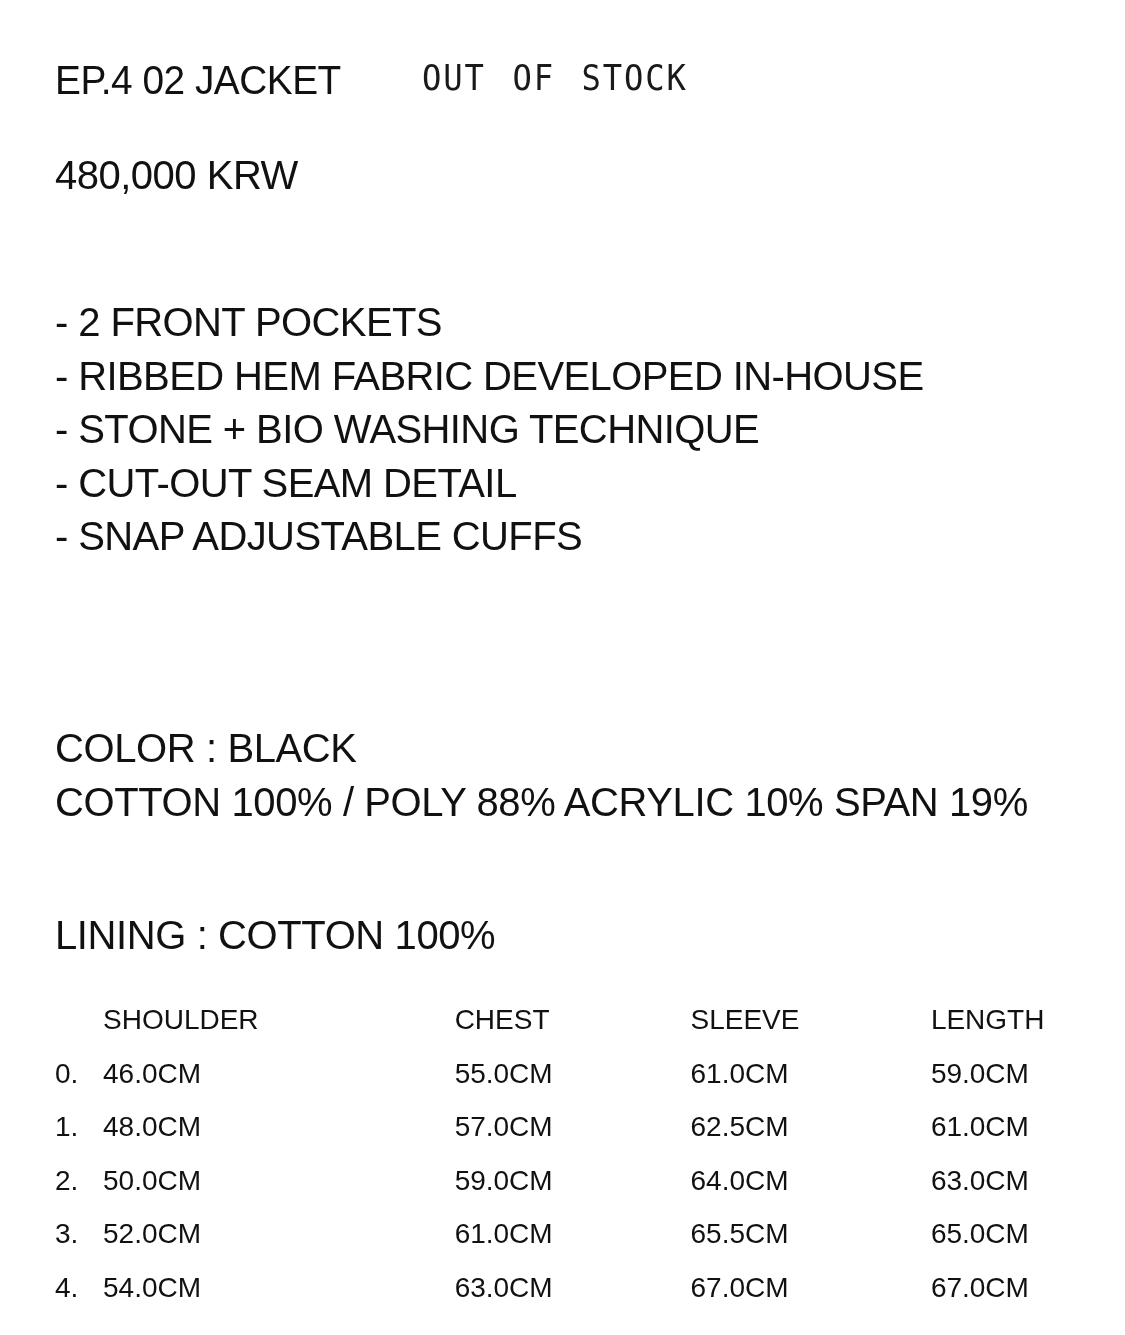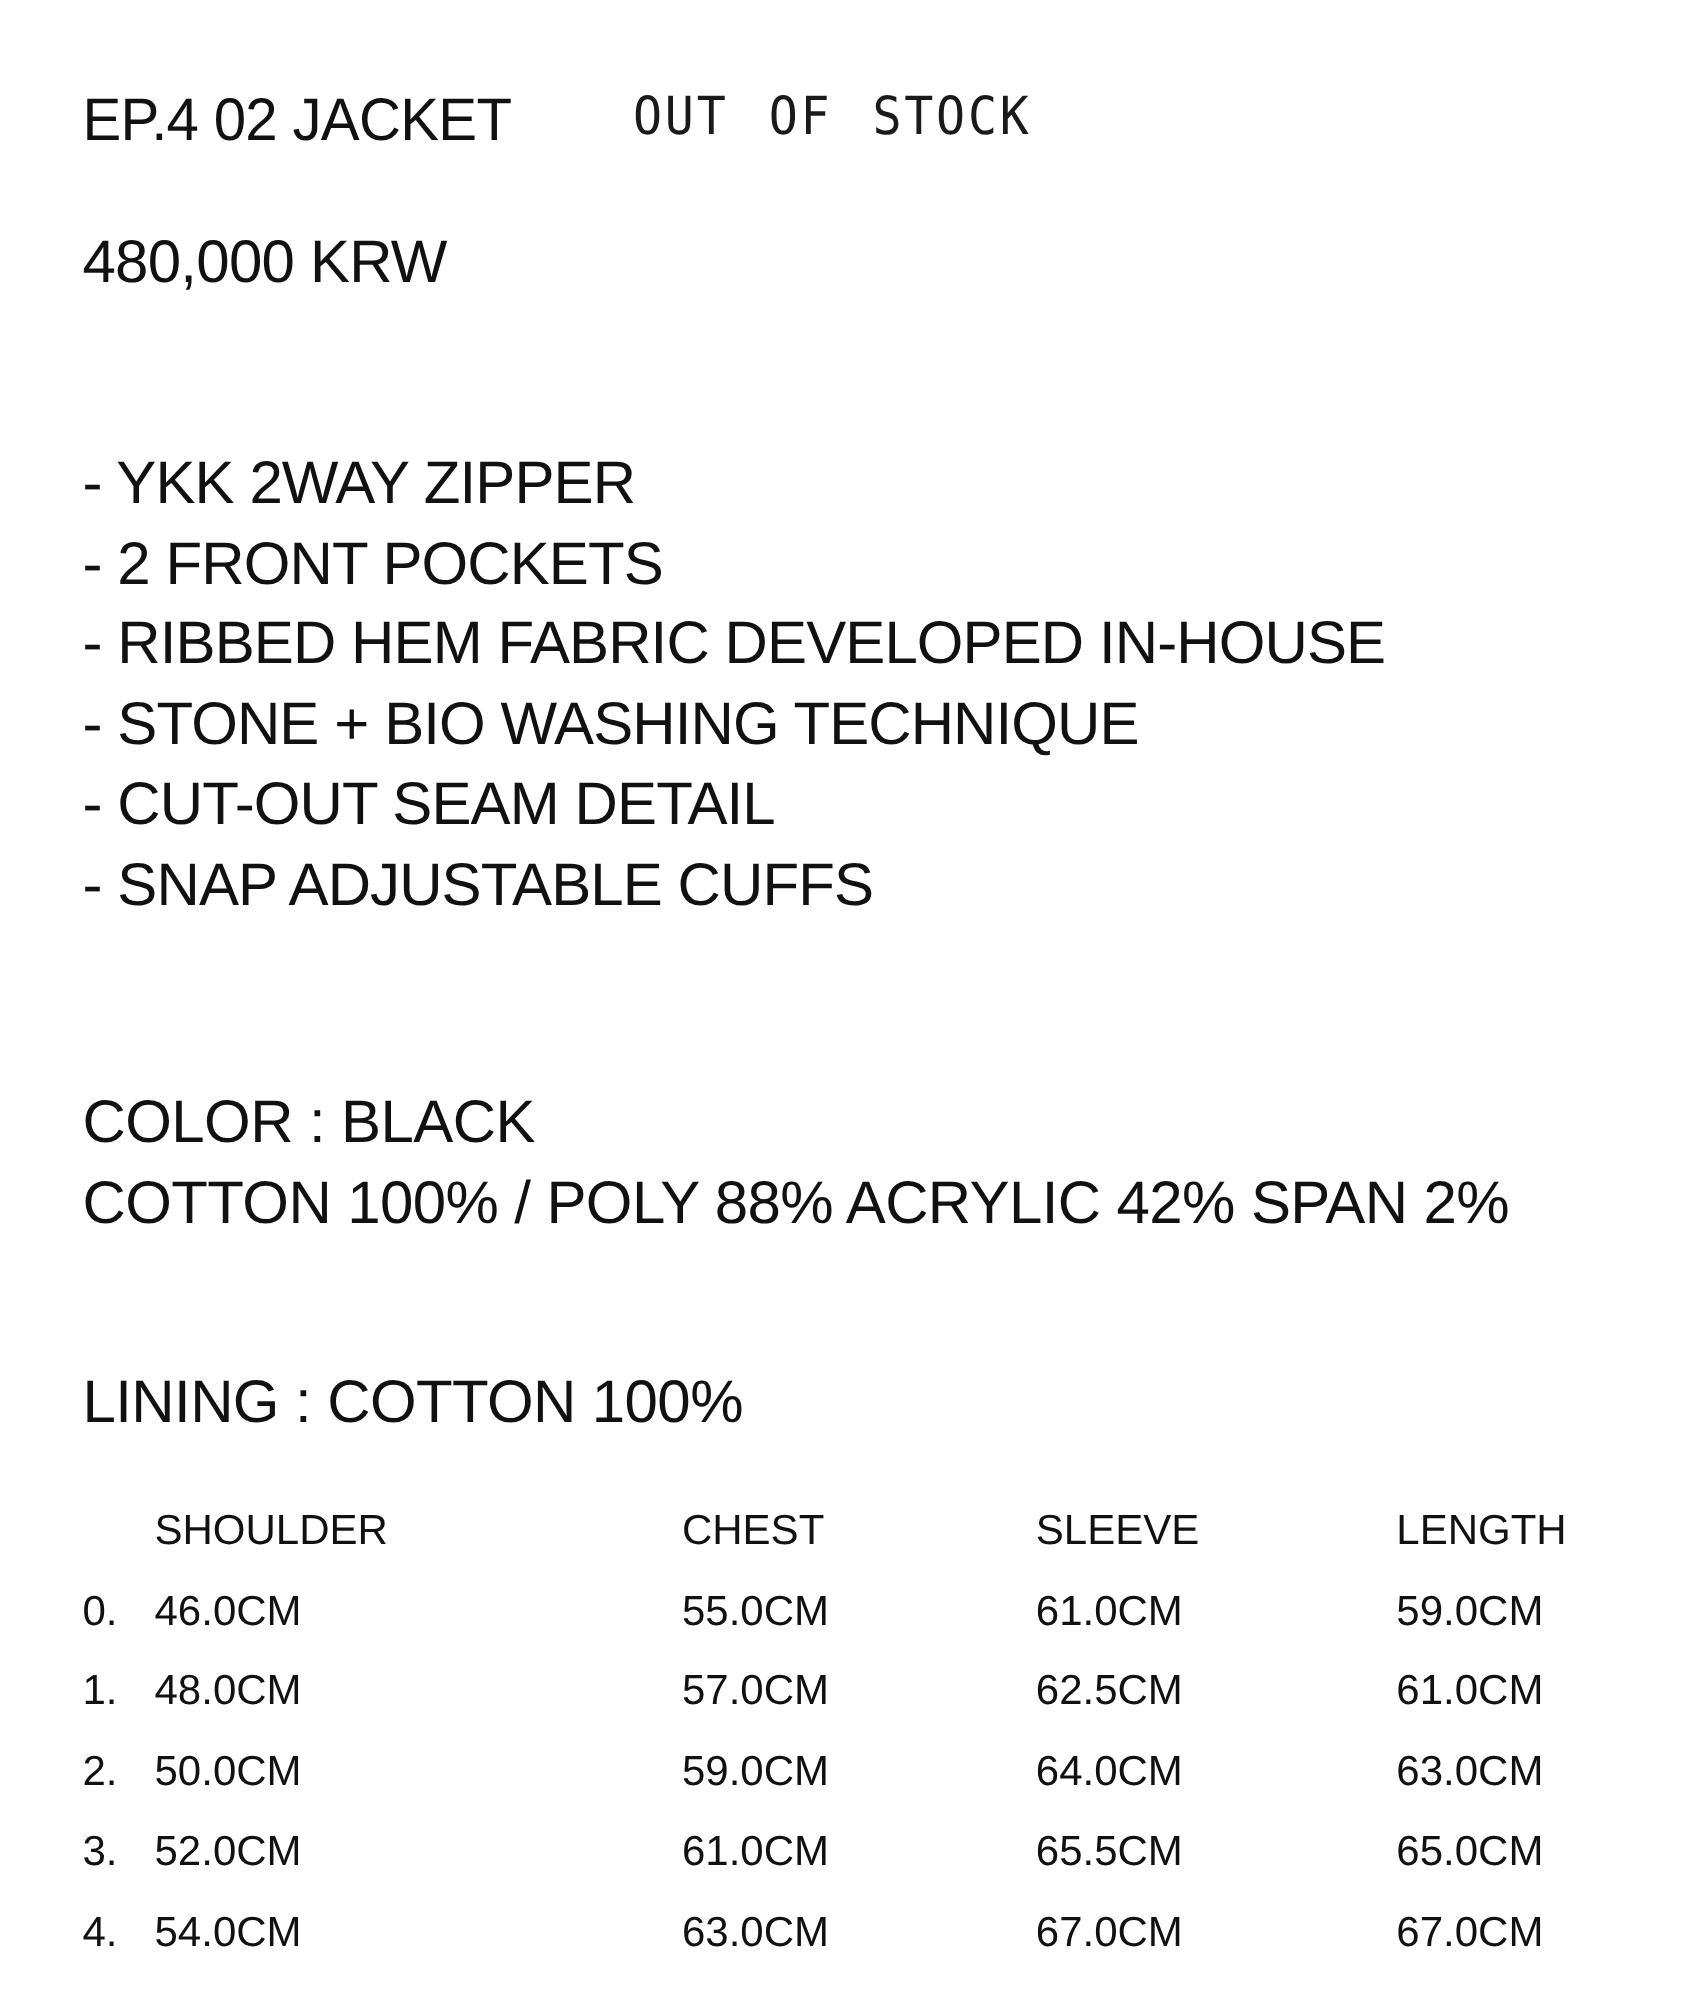--- a/index.html
+++ b/index.html
@@ -88,7 +88,6 @@
 <div class="abs price">480,000 KRW</div>
 
 <ul class="abs features">
-  <li>- YKK 2WAY ZIPPER</li>
   <li>- 2 FRONT POCKETS</li>
   <li>- RIBBED HEM FABRIC DEVELOPED IN-HOUSE</li>
   <li>- STONE + BIO WASHING TECHNIQUE</li>

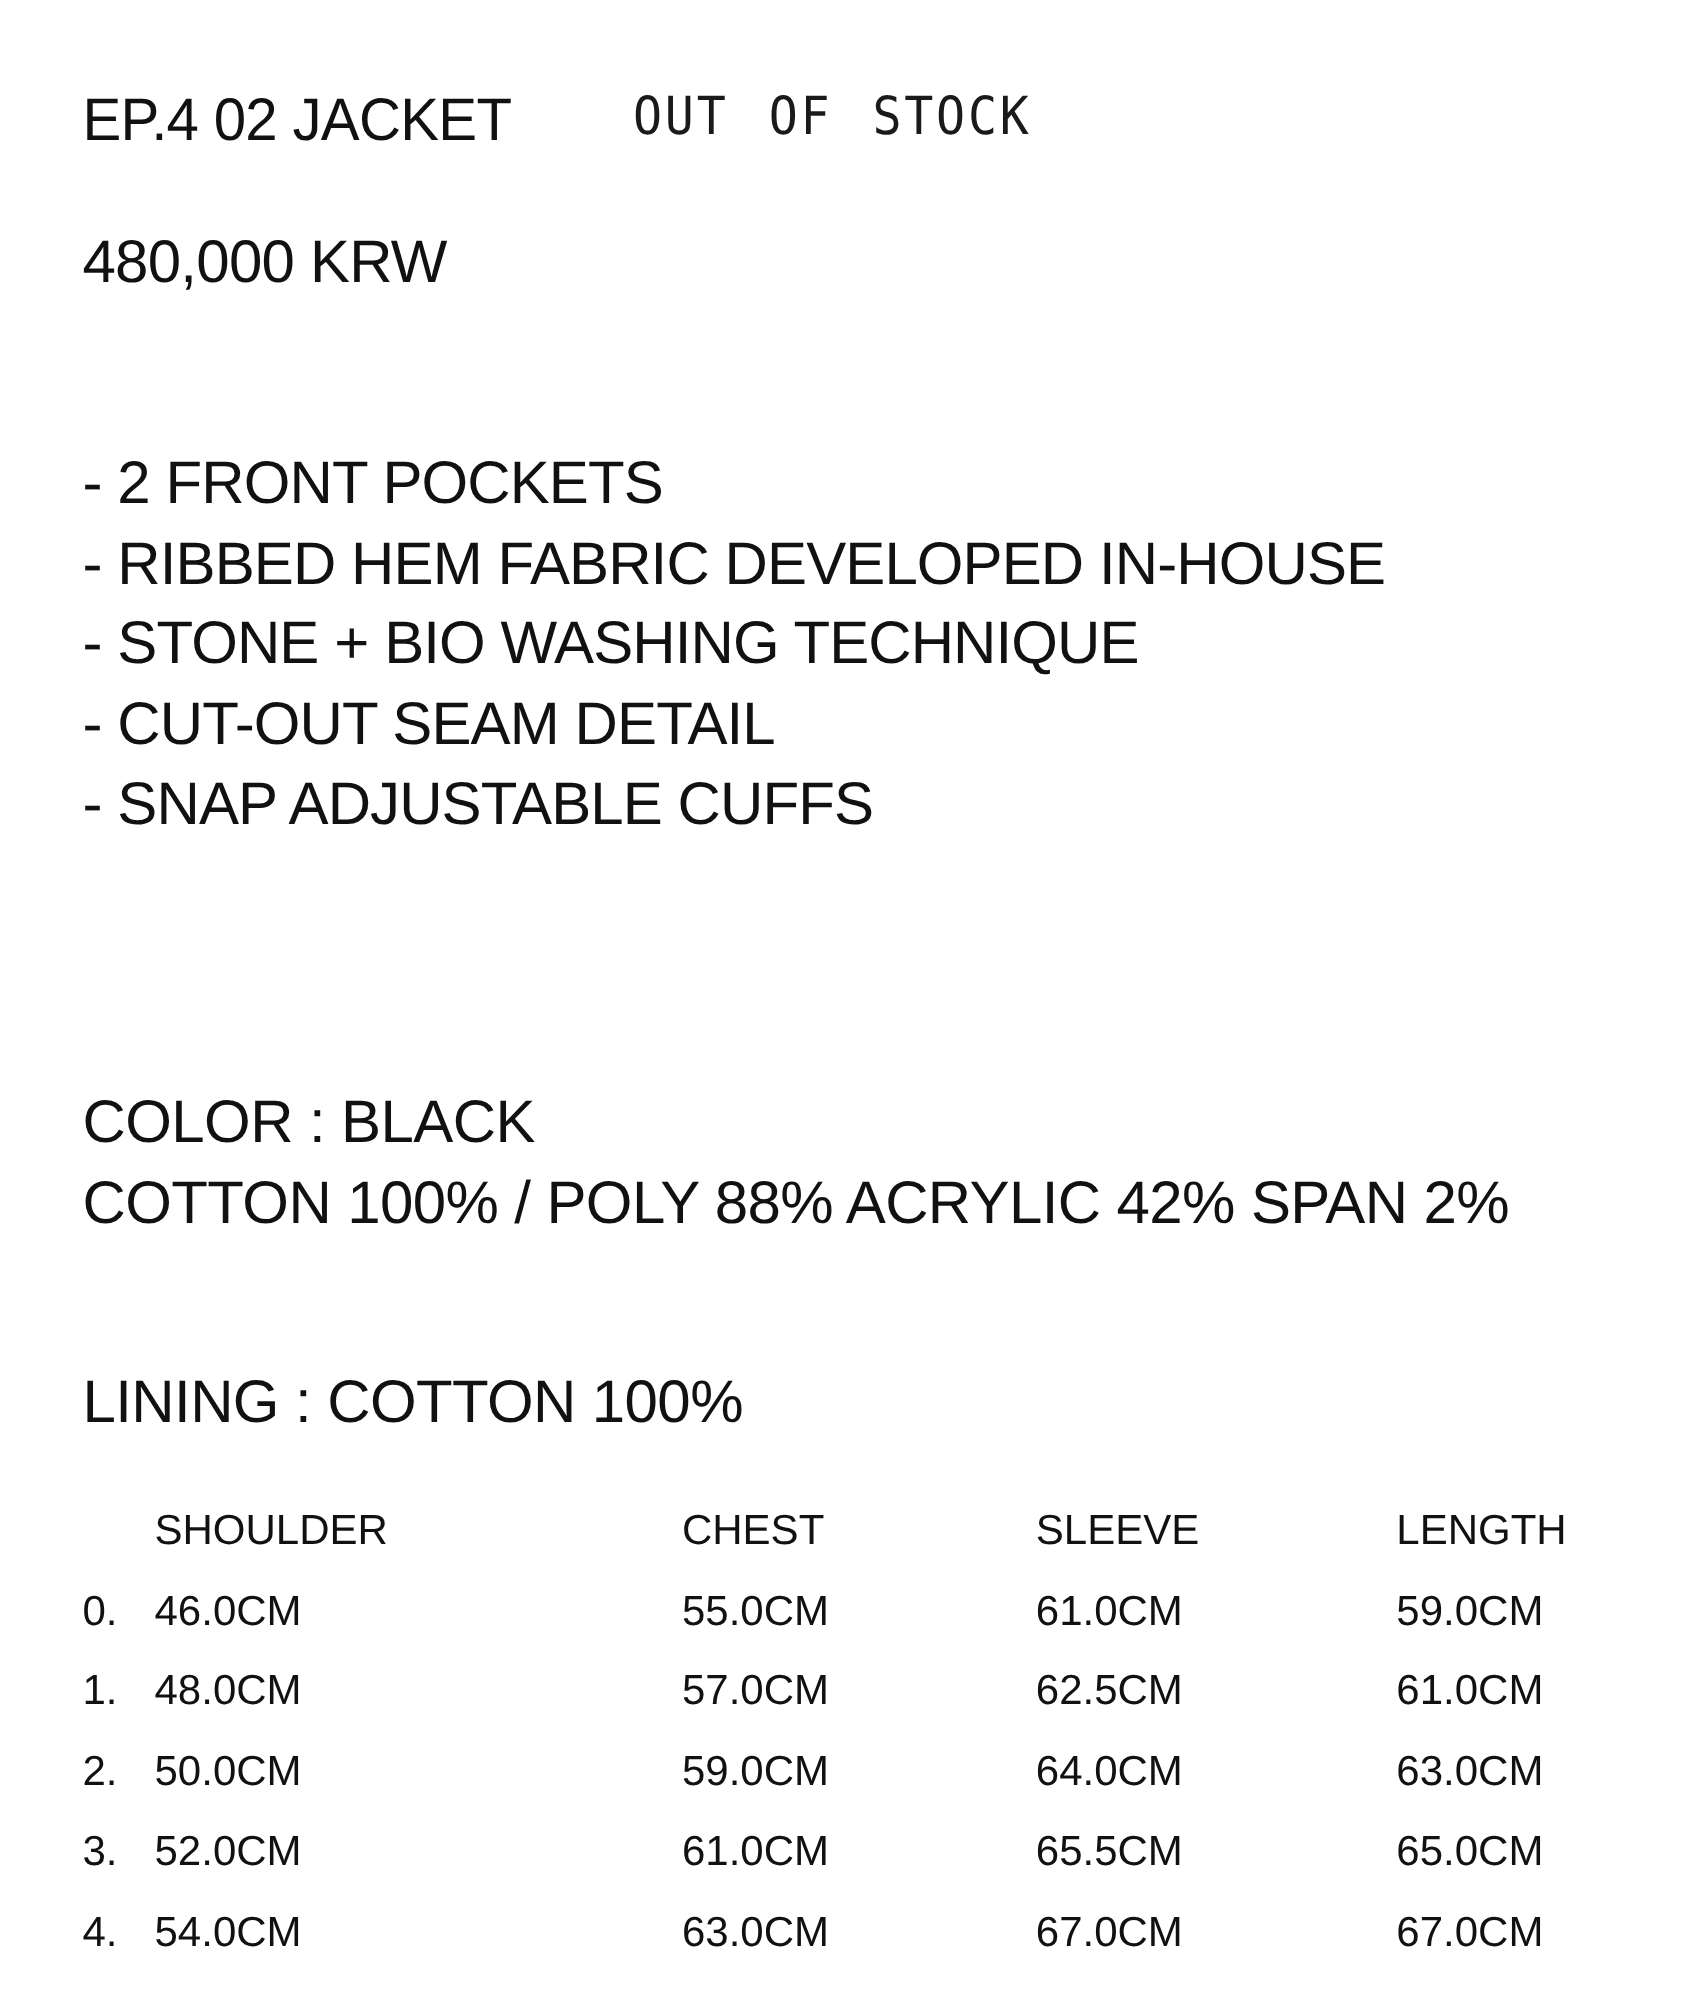--- a/index.html
+++ b/index.html
@@ -96,7 +96,7 @@
 </ul>
 
 <div class="abs spec-line color-line">COLOR : BLACK</div>
-<div class="abs spec-line fabric-line">COTTON 100% / POLY 88% ACRYLIC 42% SPAN 2%</div>
+<div class="abs spec-line fabric-line">COTTON 100% / POLY 88% ACRYLIC 10% SPAN 19%</div>
 <div class="abs spec-line lining-line">LINING : COTTON 100%</div>
 
 <table class="size-table">

